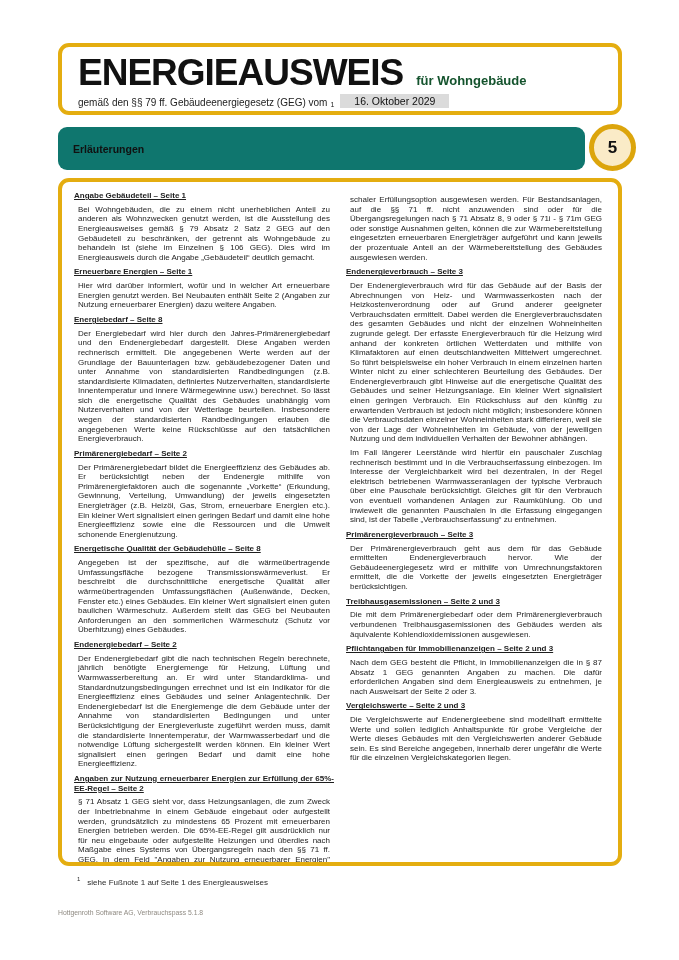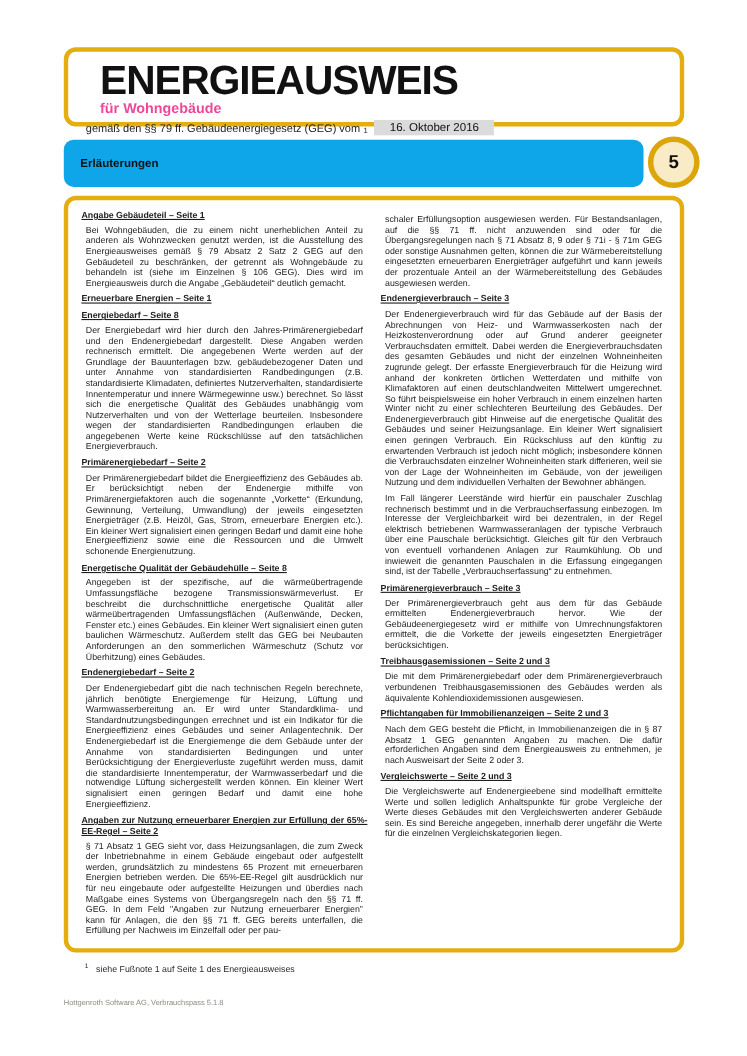--- a/index.html
+++ b/index.html
@@ -14,7 +14,7 @@
     box-sizing:border-box;border:4px solid #E4AD10;border-radius:11px;
     padding:7px 14px 6px 16px;background:#fff;
   }
-  .title-row{display:flex;align-items:baseline;flex-direction:column;}
+  .title-row{display:flex;align-items:baseline;}
   .main-title{
     font-size:37px;font-weight:bold;letter-spacing:-1px;line-height:1;
     margin:0;color:#111;

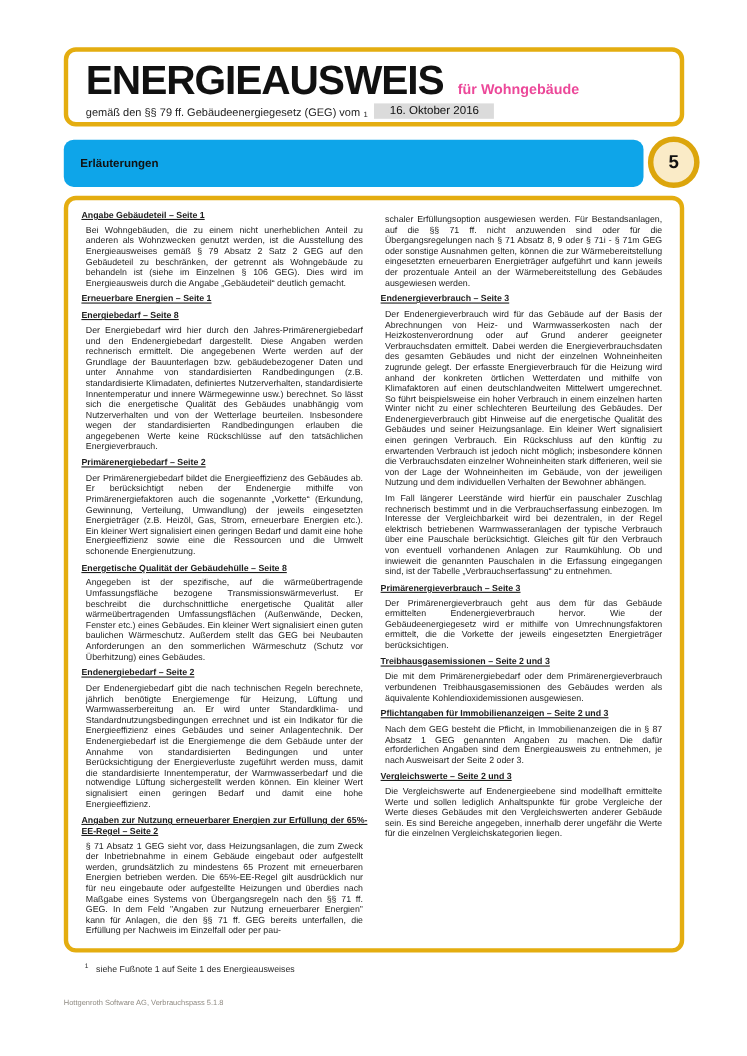--- a/index.html
+++ b/index.html
@@ -19,7 +19,7 @@
     font-size:37px;font-weight:bold;letter-spacing:-1px;line-height:1;
     margin:0;color:#111;
   }
-  .sub-title{font-size:13px;font-weight:bold;margin-left:13px;color:#ec4899;}
+  .sub-title{font-size:13px;font-weight:bold;margin-left:13px;color:#14532d;}
   .law-row{margin-top:3px;font-size:10px;color:#222;display:flex;align-items:flex-end;}
   .law-row sup{font-size:7px;margin:0 6px 0 3px;}
   .date-chip{

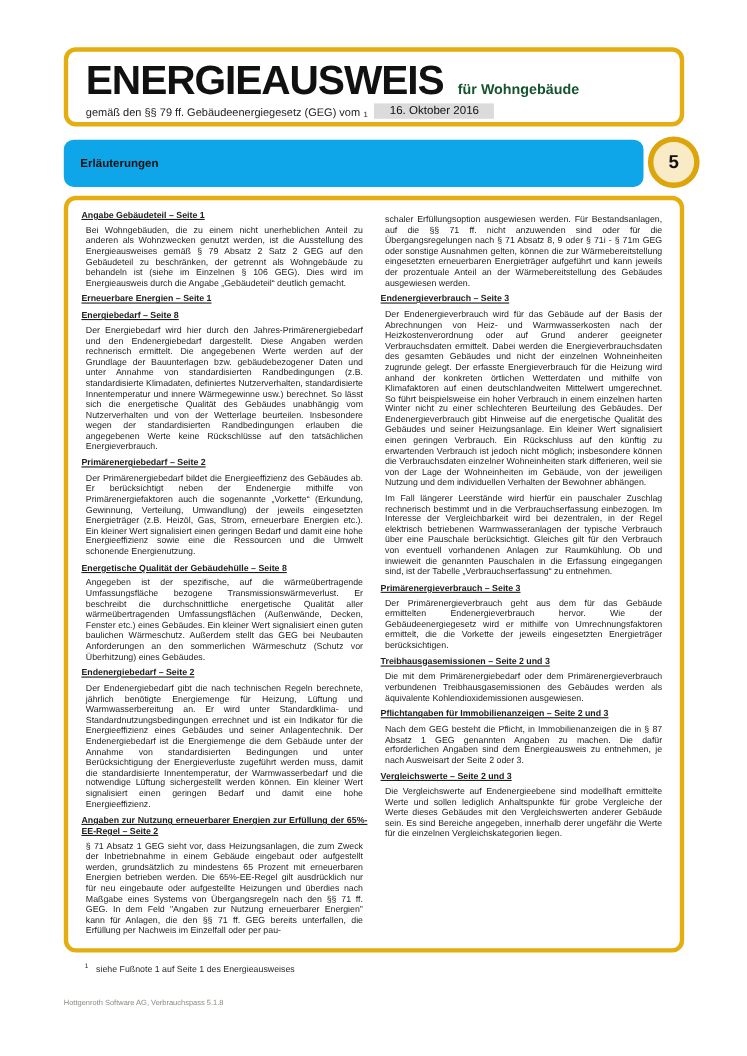--- a/index.html
+++ b/index.html
@@ -69,7 +69,7 @@
   <div class="law-row">
     <span>gemäß den §§ 79 ff. Gebäudeenergiegesetz (GEG) vom</span>
     <sup>1</sup>
-    <span class="date-chip">16. Oktober 2016</span>
+    <span class="date-chip">16. Oktober 2029</span>
   </div>
 </div>
 

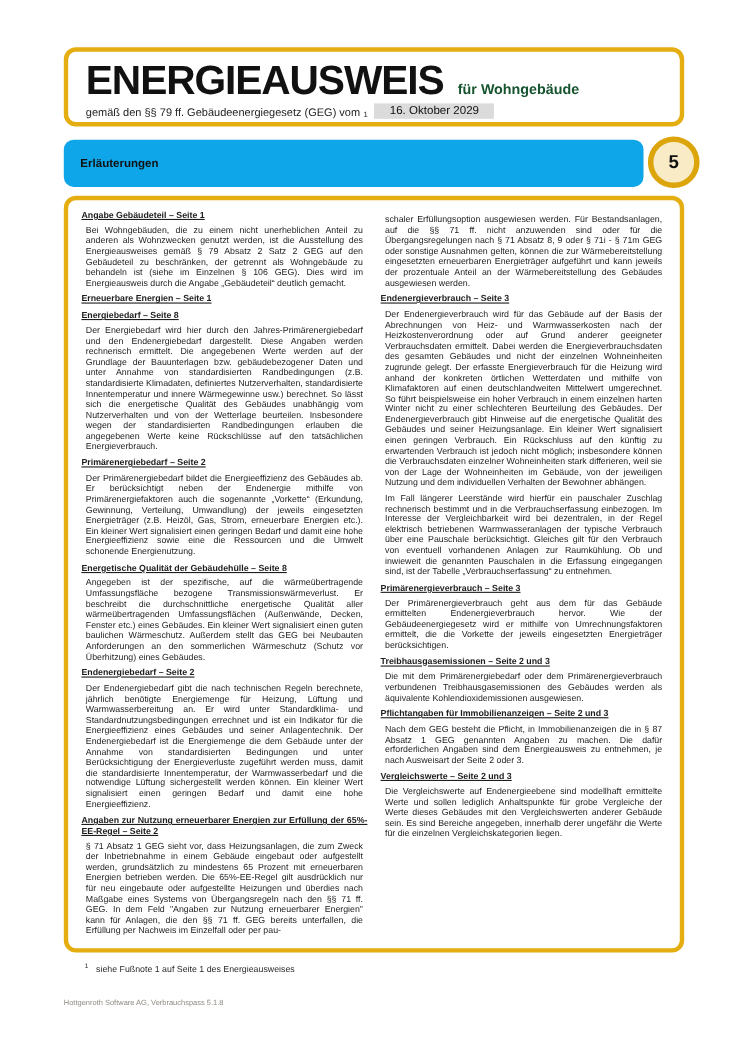--- a/index.html
+++ b/index.html
@@ -29,7 +29,7 @@
   
   .band{
     position:absolute;left:58px;top:127px;width:527px;height:43px;
-    box-sizing:border-box;background:#0ea5e9;border-radius:9px;
+    box-sizing:border-box;background:#0f766e;border-radius:9px;
     display:flex;align-items:center;padding-left:15px;
     font-size:10.5px;font-weight:bold;color:#111;
   }

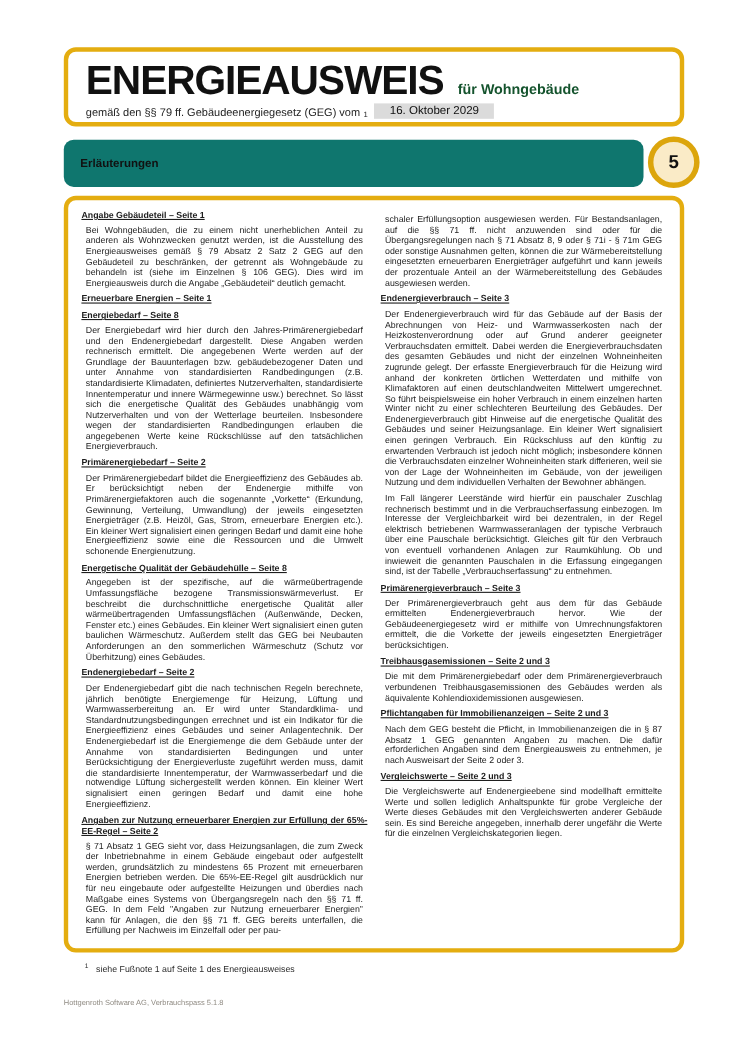--- a/index.html
+++ b/index.html
@@ -88,6 +88,7 @@
       </div>
       <div class="section">
         <div class="sec-heading">Erneuerbare Energien – Seite 1</div>
+        <p class="sec-body">Hier wird darüber informiert, wofür und in welcher Art erneuerbare Energien genutzt werden. Bei Neubauten enthält Seite 2 (Angaben zur Nutzung erneuerbarer Energien) dazu weitere Angaben.</p>
       </div>
       <div class="section">
         <div class="sec-heading">Energiebedarf – Seite 8</div>

